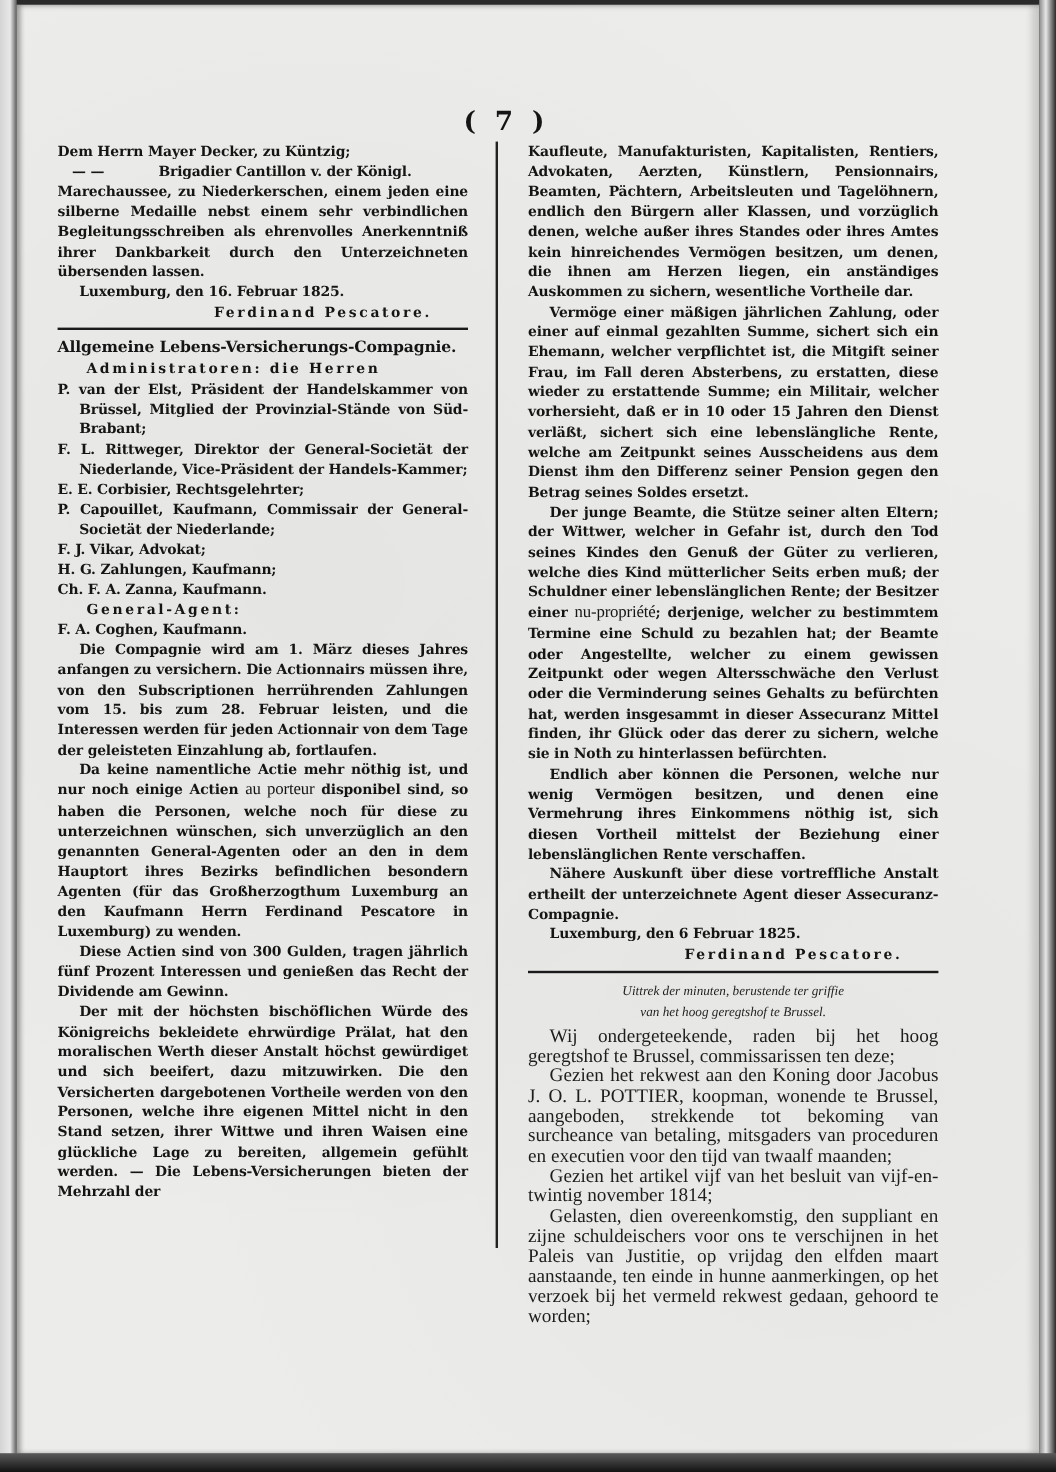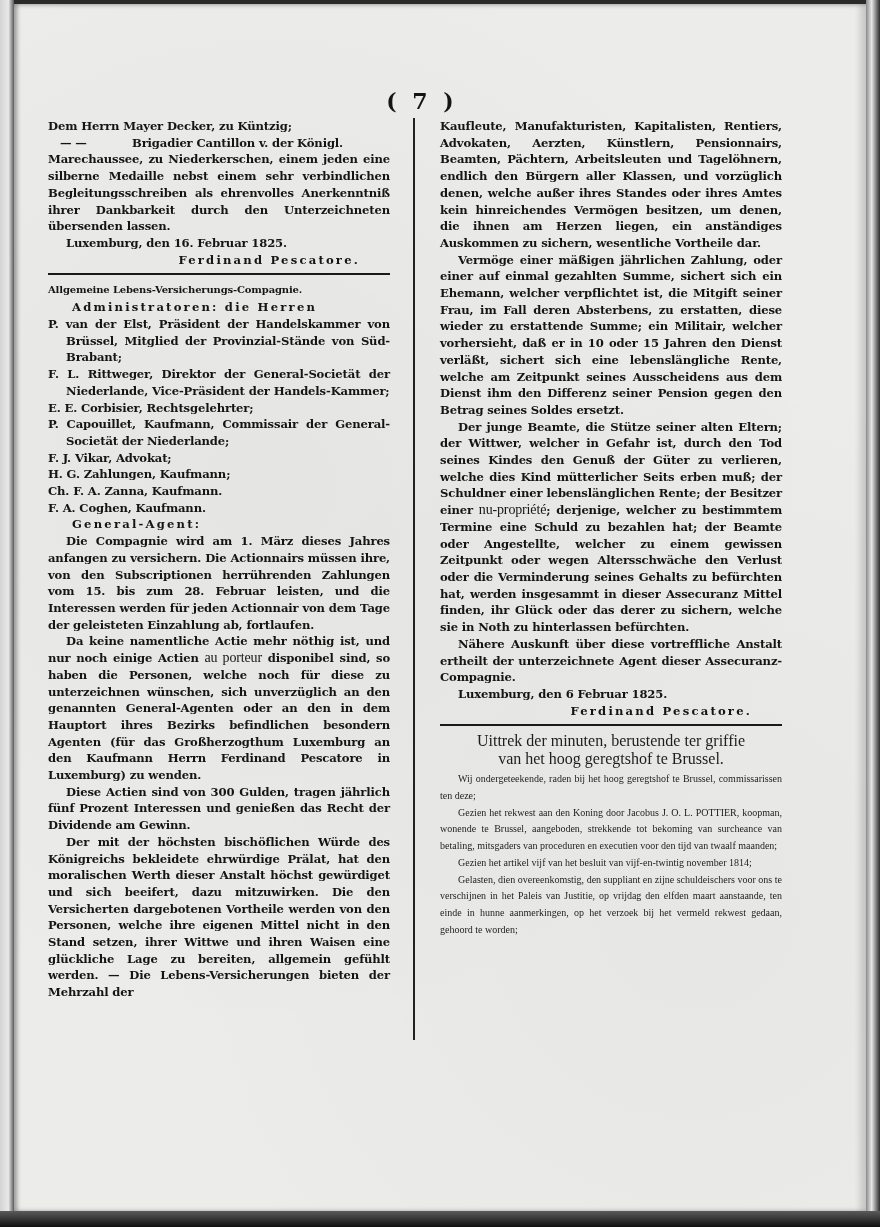--- a/index.html
+++ b/index.html
@@ -52,7 +52,7 @@
   .right { text-align: right; padding-right: 30px; }
   .spaced { letter-spacing: 2.2px; }
   .rule { height: 2px; background: #1a1a1a; margin: 5px 0 6px 0; }
-  .title { font-size: 10px; font-weight: bold; line-height: 18px; }
+  .title { font-size: 13px; font-weight: bold; line-height: 18px; }
   .small-roman { font-weight: normal; font-size: 14px; font-family: "Liberation Serif", serif; }
   .dutch {
     font-family: "Liberation Serif", serif; font-size: 10px; line-height: 16.7px;

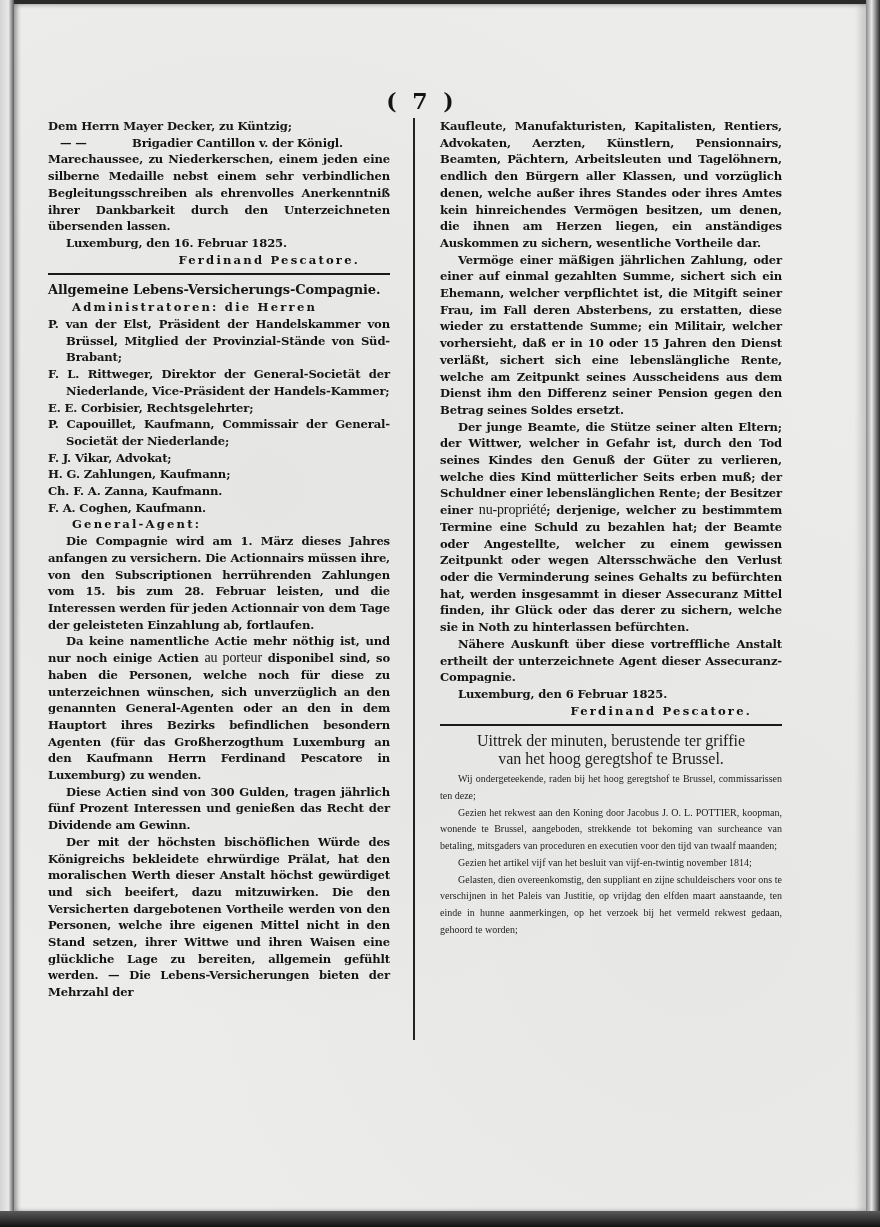--- a/index.html
+++ b/index.html
@@ -99,8 +99,8 @@
       <p class="frak hang">H. G. Zahlungen, Kaufmann;</p>
       <p class="frak hang">Ch. F. A. Zanna, Kaufmann.</p>
     </div>
+    <p class="frak spaced" style="padding-left:24px;">General-Agent:</p>
     <p class="frak">F. A. Coghen, Kaufmann.</p>
-    <p class="frak spaced" style="padding-left:24px;">General-Agent:</p>
     <p class="frak indent">Die Compagnie wird am 1. März dieses Jahres anfangen zu versichern. Die Actionnairs müssen ihre, von den Subscriptionen herrührenden Zahlungen vom 15. bis zum 28. Februar leisten, und die Interessen werden für jeden Actionnair von dem Tage der geleisteten Einzahlung ab, fortlaufen.</p>
     <p class="frak indent">
       <span>Da keine namentliche Actie mehr nöthig ist, und nur noch einige Actien</span>

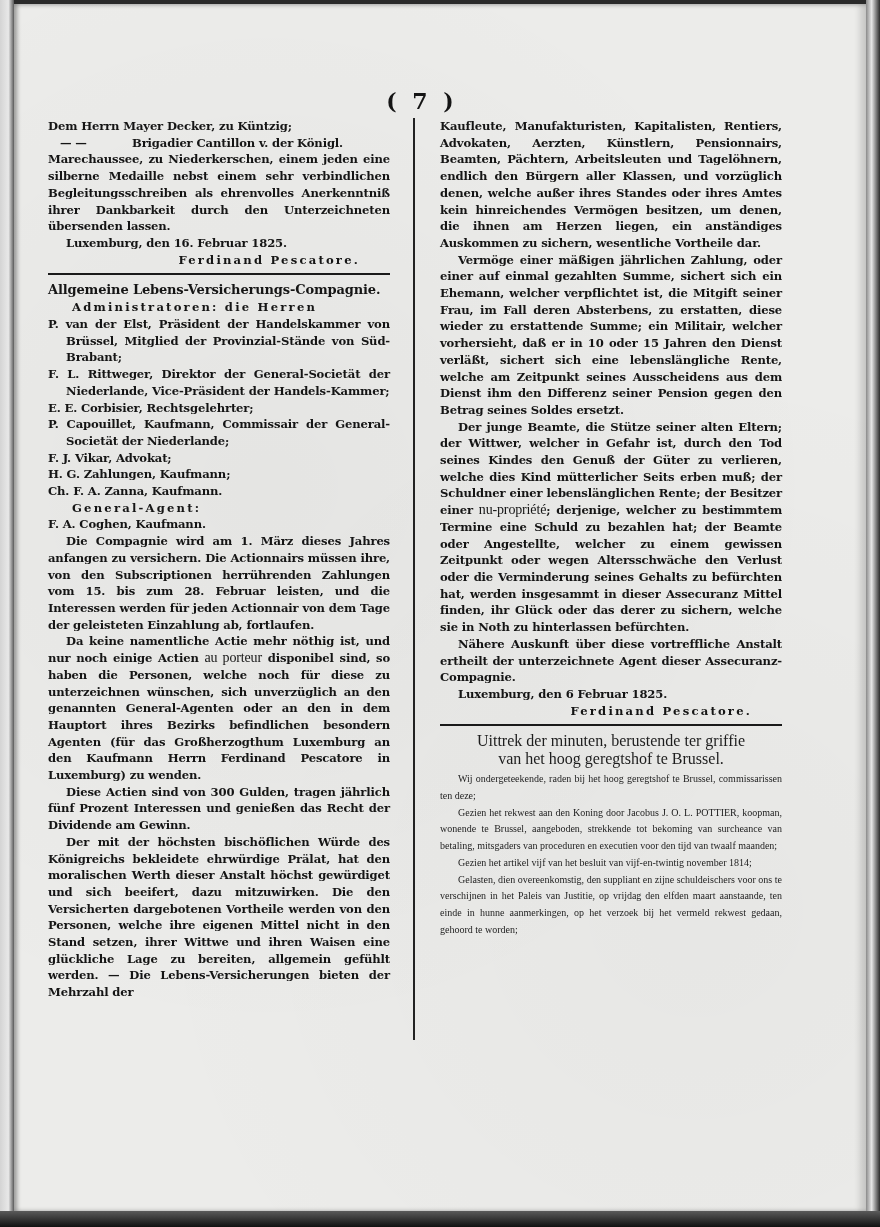--- a/index.html
+++ b/index.html
@@ -120,6 +120,7 @@
       <span>Der junge Beamte, die Stütze seiner alten Eltern; der Wittwer, welcher in Gefahr ist, durch den Tod seines Kindes den Genuß der Güter zu verlieren, welche dies Kind mütterlicher Seits erben muß; der Schuldner einer lebenslänglichen Rente; der Besitzer einer</span>
       <span class="small-roman">nu-propriété</span><span>; derjenige, welcher zu bestimmtem Termine eine Schuld zu bezahlen hat; der Beamte oder Angestellte, welcher zu einem gewissen Zeitpunkt oder wegen Altersschwäche den Verlust oder die Verminderung seines Gehalts zu befürchten hat, werden insgesammt in dieser Assecuranz Mittel finden, ihr Glück oder das derer zu sichern, welche sie in Noth zu hinterlassen befürchten.</span>
     </p>
+    <p class="frak indent">Endlich aber können die Personen, welche nur wenig Vermögen besitzen, und denen eine Vermehrung ihres Einkommens nöthig ist, sich diesen Vortheil mittelst der Beziehung einer lebenslänglichen Rente verschaffen.</p>
     <p class="frak indent">Nähere Auskunft über diese vortreffliche Anstalt ertheilt der unterzeichnete Agent dieser Assecuranz-Compagnie.</p>
     <p class="frak indent">Luxemburg, den 6 Februar 1825.</p>
     <p class="frak right spaced">Ferdinand Pescatore.</p>

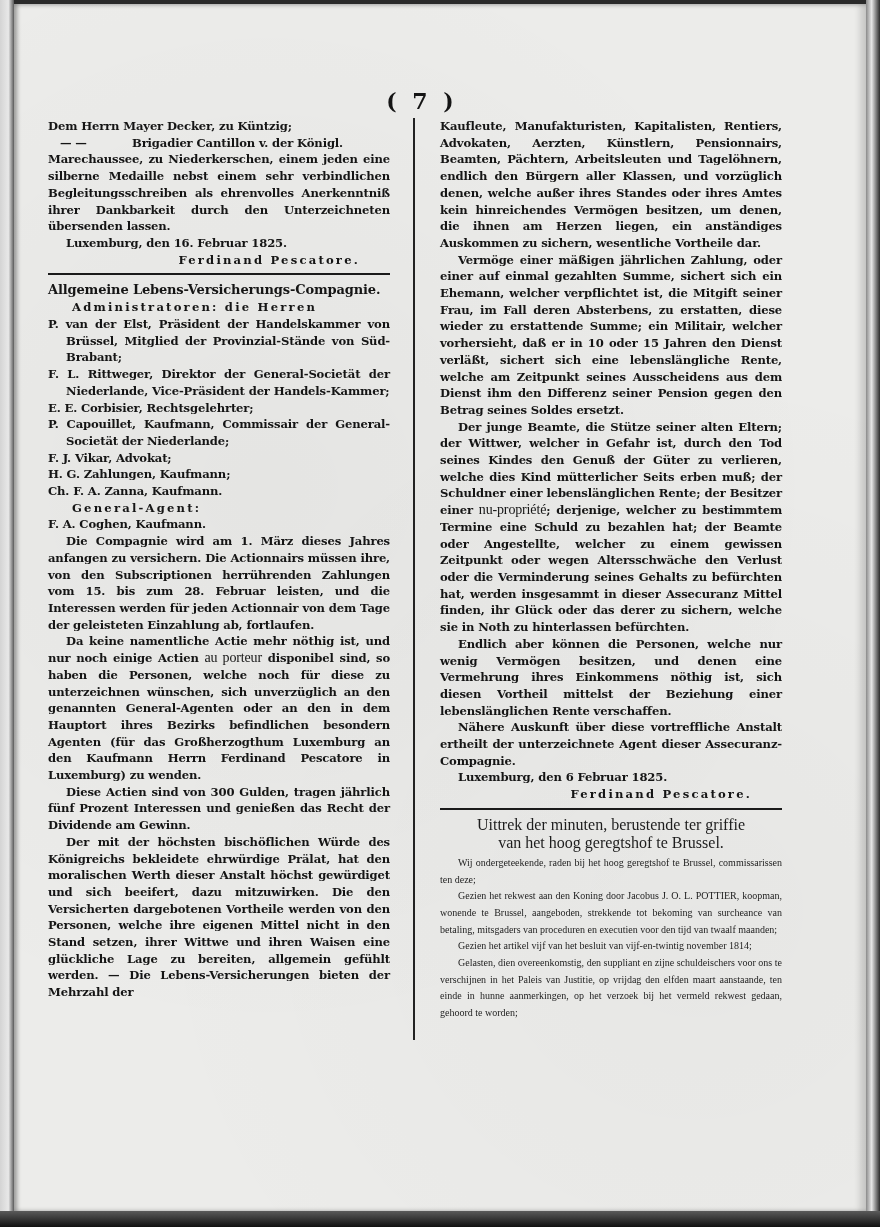--- a/index.html
+++ b/index.html
@@ -58,7 +58,7 @@
     font-family: "Liberation Serif", serif; font-size: 10px; line-height: 16.7px;
     text-align: justify; color: #1d1d1d;
   }
-  .dutch-title { font-size: 16px; line-height: 18px; text-align: center; }
+  .dutch-title { font-style: italic; font-size: 11px; line-height: 18px; text-align: center; }
 </style>
 </head>
 <body>

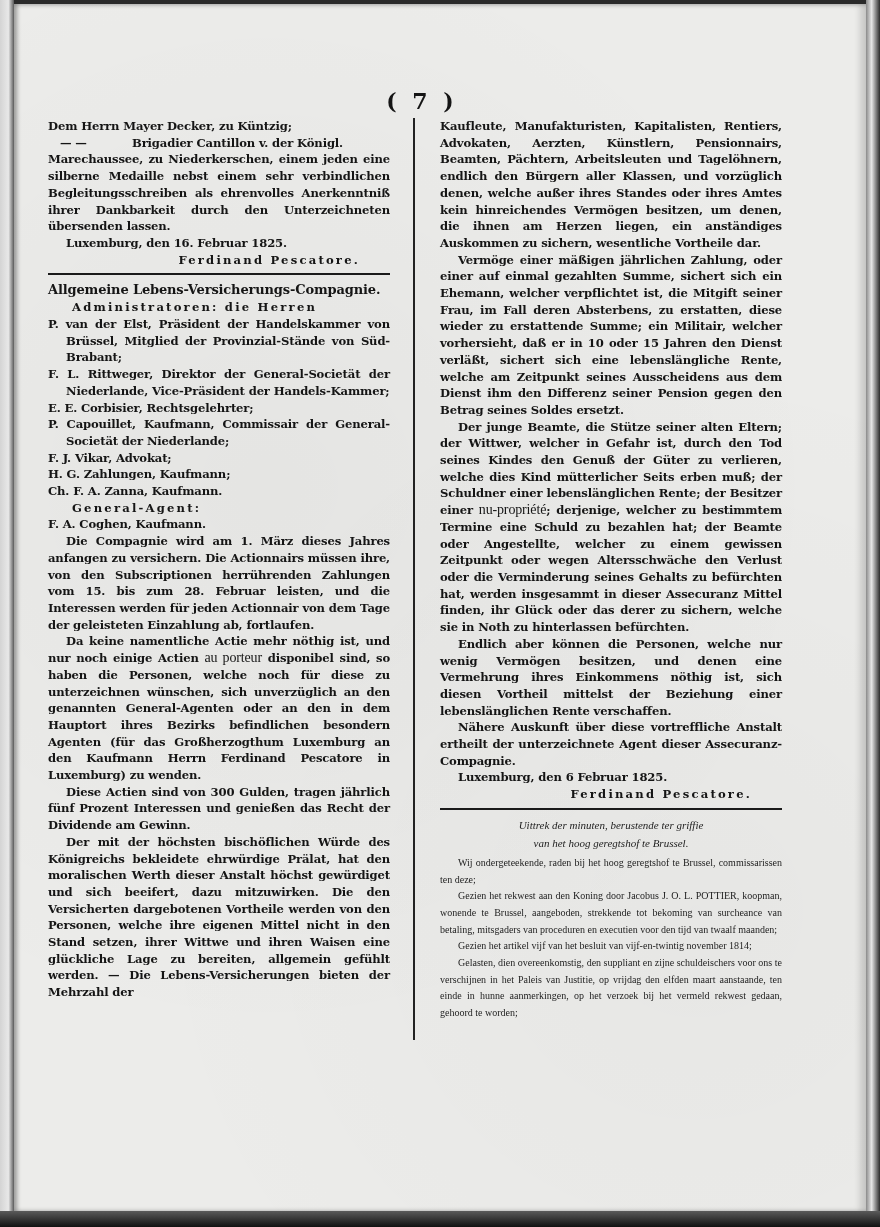--- a/index.html
+++ b/index.html
@@ -55,7 +55,7 @@
   .title { font-size: 13px; font-weight: bold; line-height: 18px; }
   .small-roman { font-weight: normal; font-size: 14px; font-family: "Liberation Serif", serif; }
   .dutch {
-    font-family: "Liberation Serif", serif; font-size: 10px; line-height: 16.7px;
+    font-family: "Liberation Serif", serif; font-size: 16px; line-height: 16.7px;
     text-align: justify; color: #1d1d1d;
   }
   .dutch-title { font-style: italic; font-size: 11px; line-height: 18px; text-align: center; }

